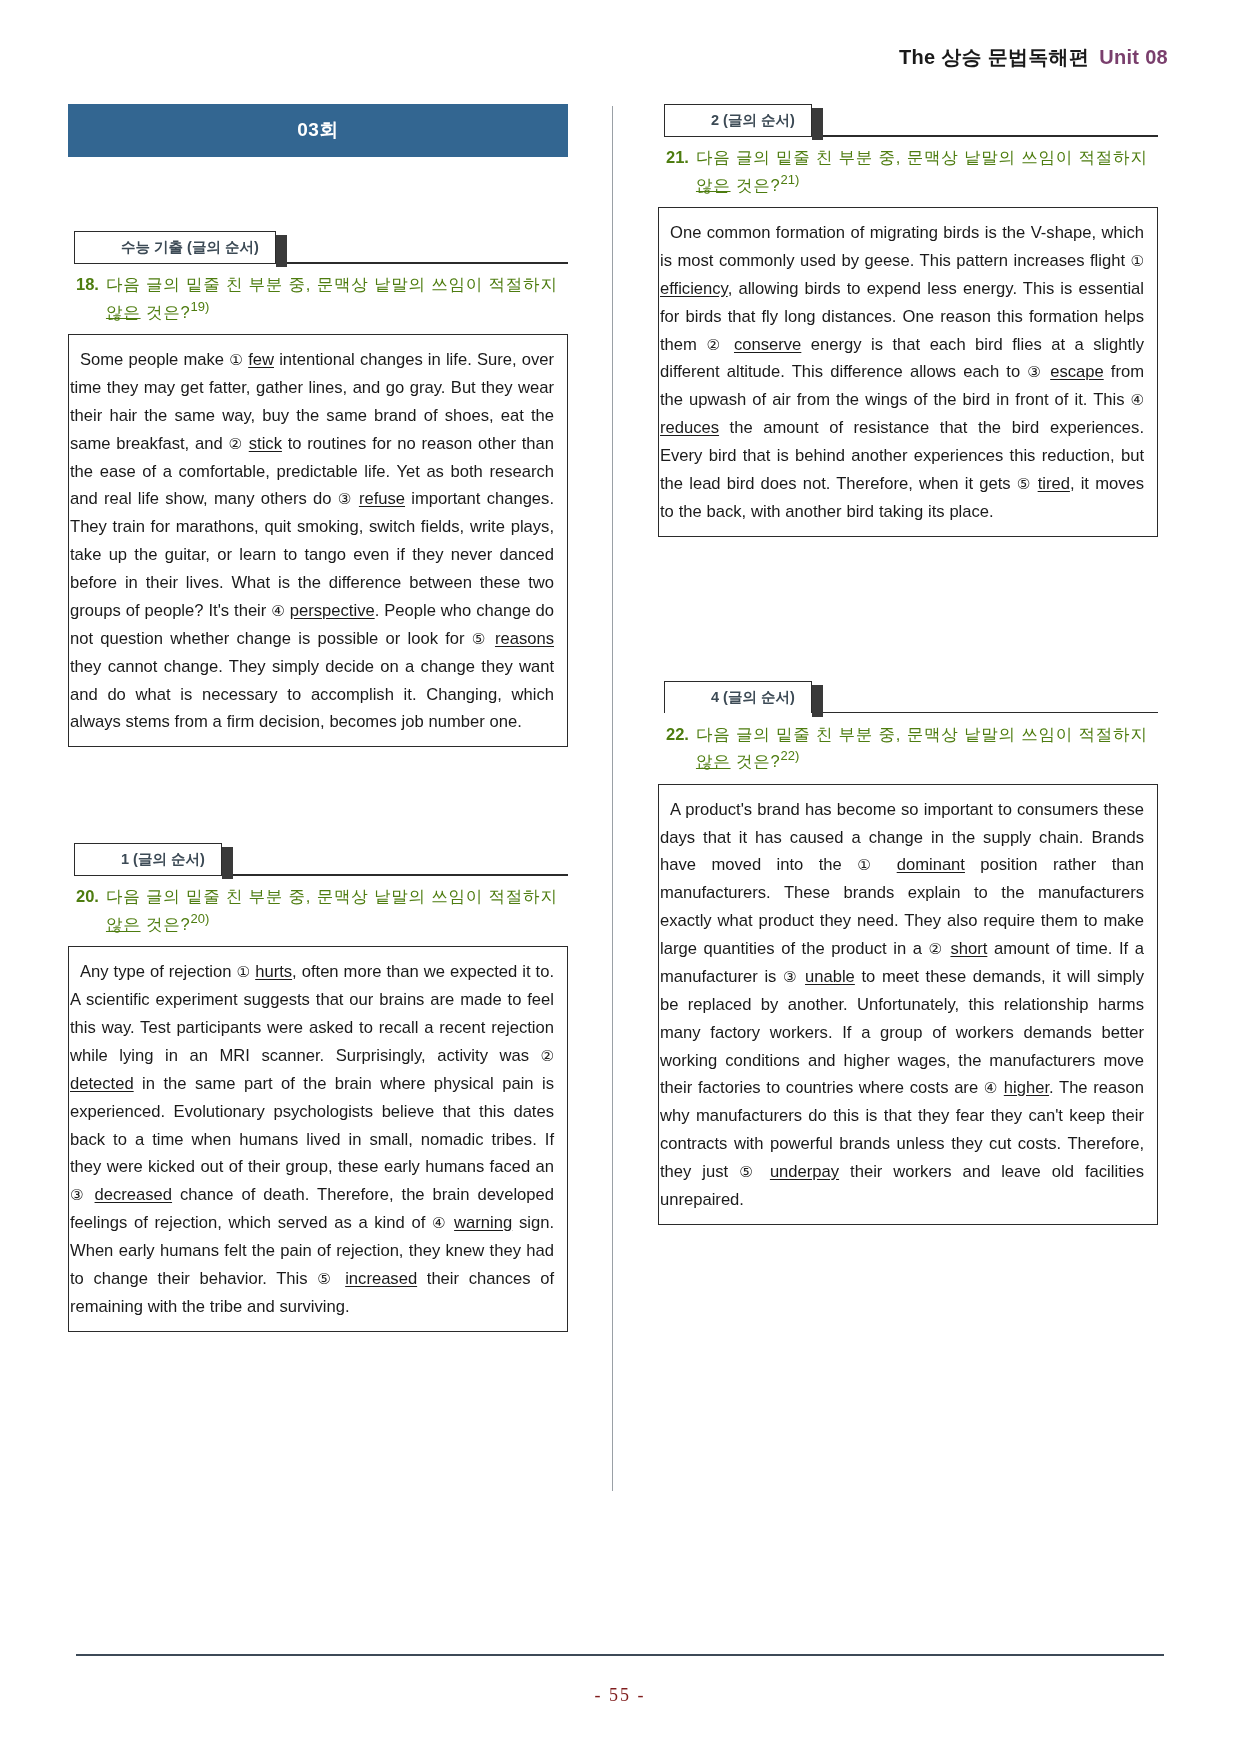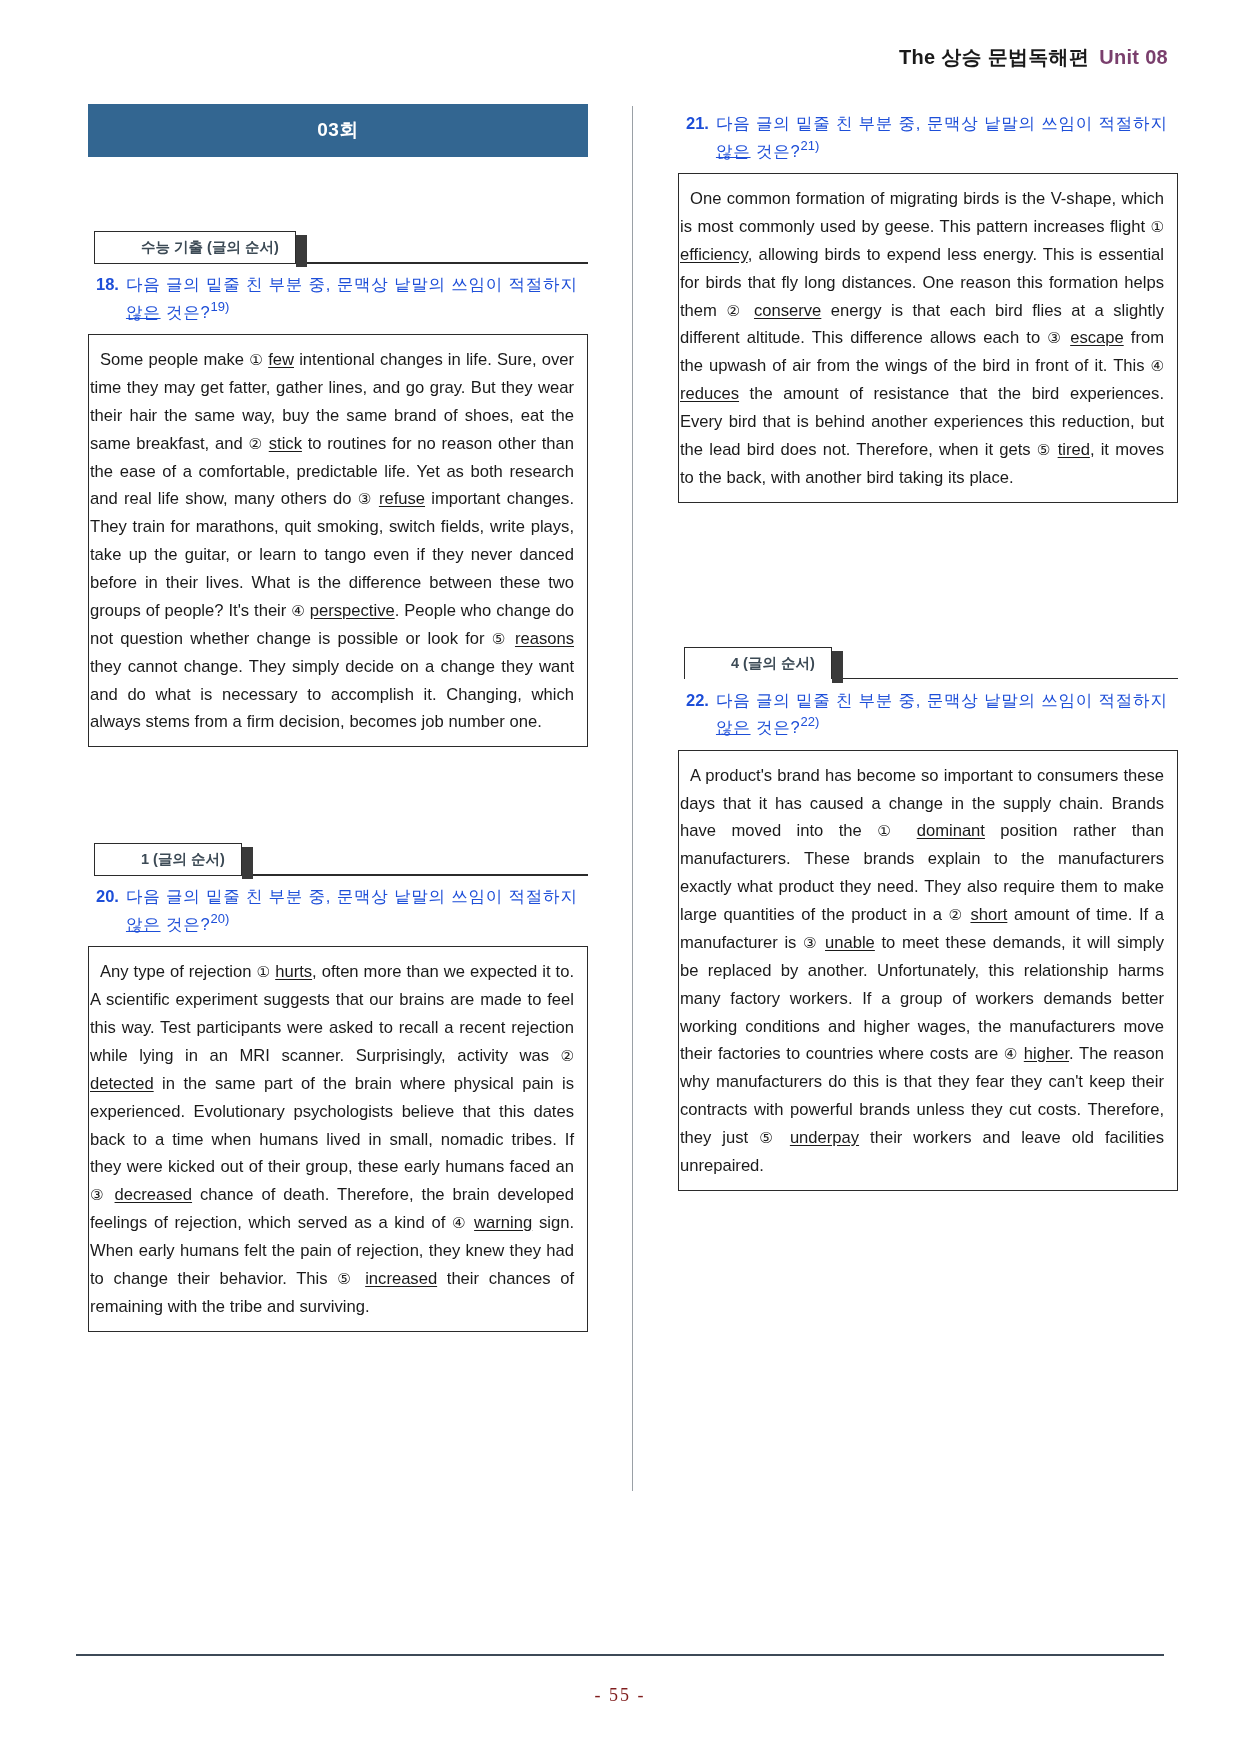--- a/index.html
+++ b/index.html
@@ -43,7 +43,7 @@
   .columns {
     position: absolute;
     top: 104px;
-    left: 88px;
+    left: 68px;
     width: 1090px;
     display: flex;
     gap: 0px;

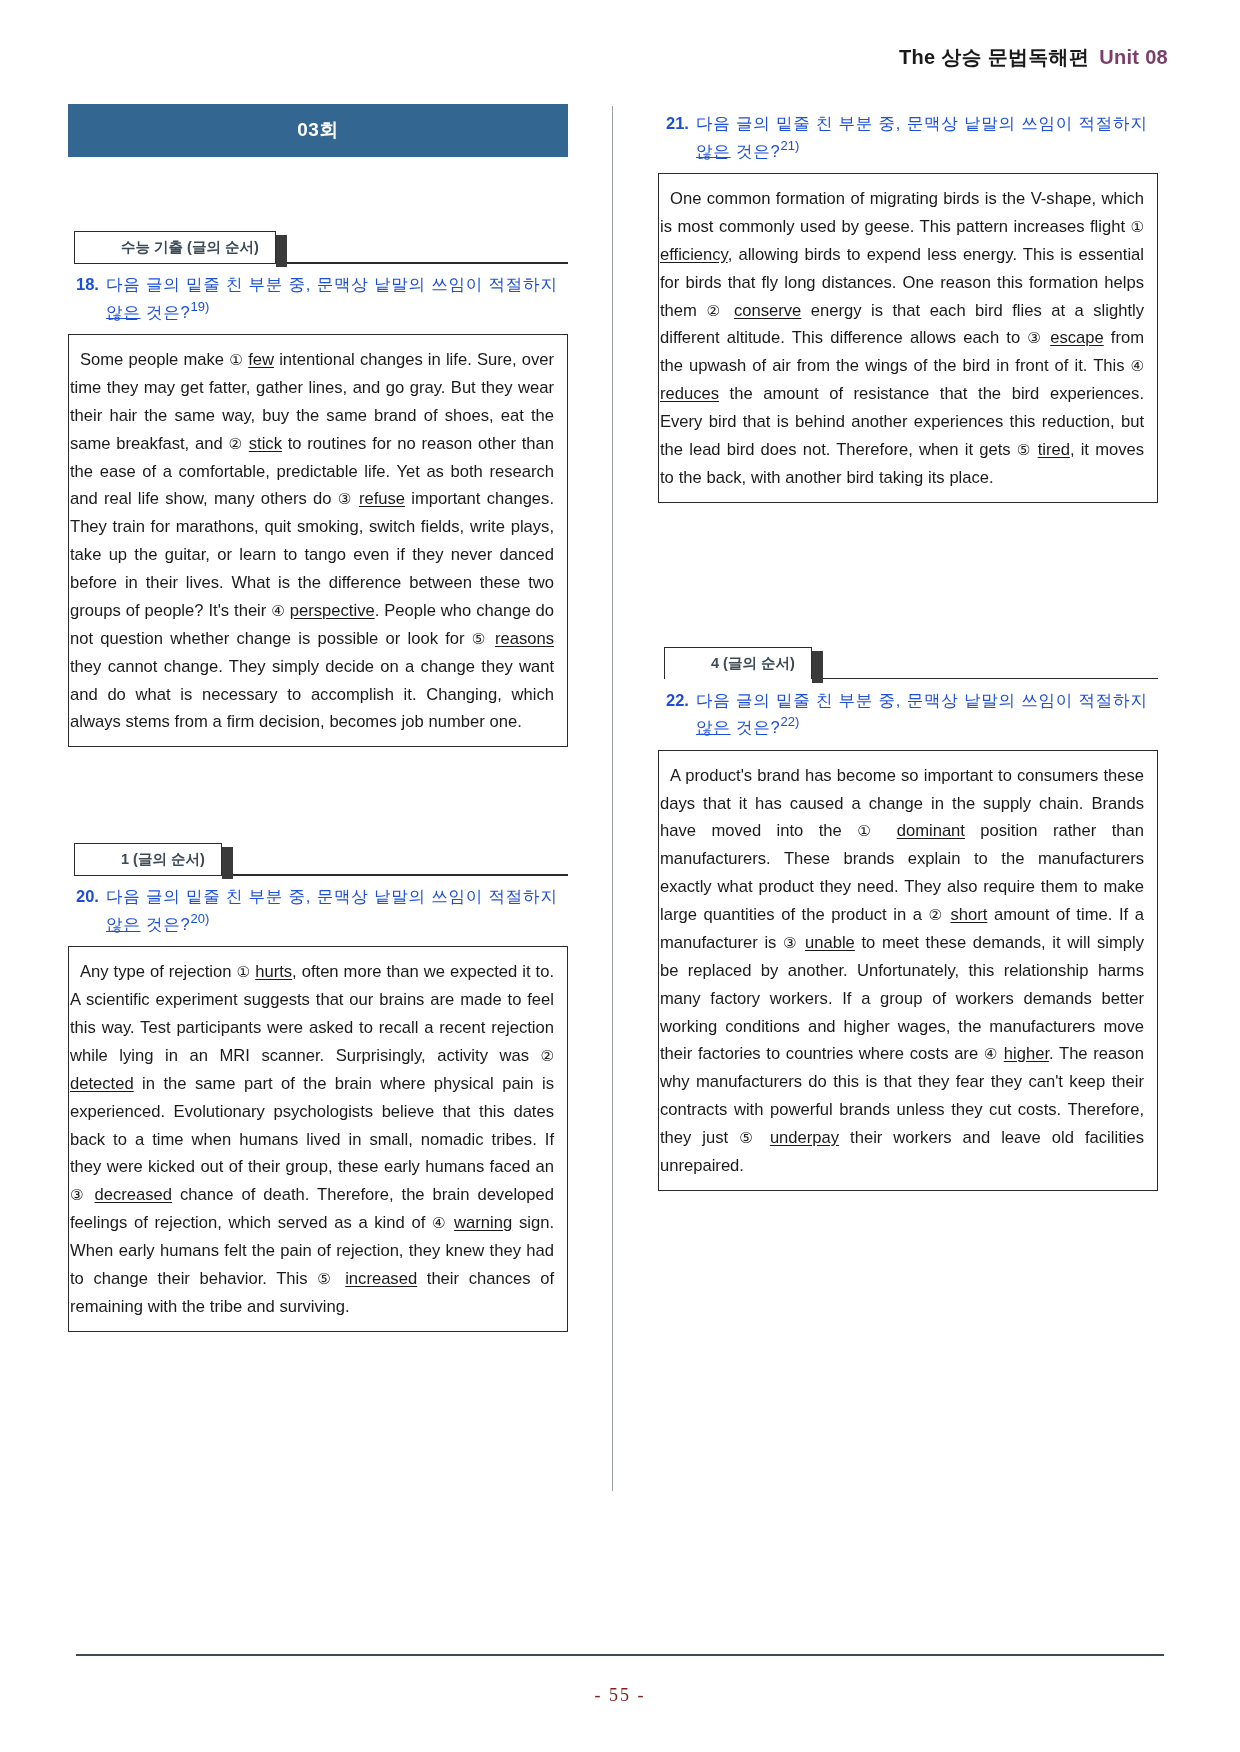--- a/index.html
+++ b/index.html
@@ -239,6 +239,13 @@
     <div class="col col-right">
 
       <div class="qblock">
+        <div class="tab-wrap">
+          <div class="tab-rule"></div>
+          <div class="tab-box" id="tab-r0">
+            <span>2 (글의 순서)</span>
+          </div>
+          <div class="tab-shadow" id="tabsh-r0" style="left: 154px;"></div>
+        </div>
         <div class="q-prompt">
           <span class="q-num">21.</span>
           <span class="q-text"><span>다음 글의 밑줄 친 부분 중, 문맥상 낱말의 쓰임이 적절하지 </span><span class="neg">않은</span><span> 것은?</span><sup>21)</sup></span>

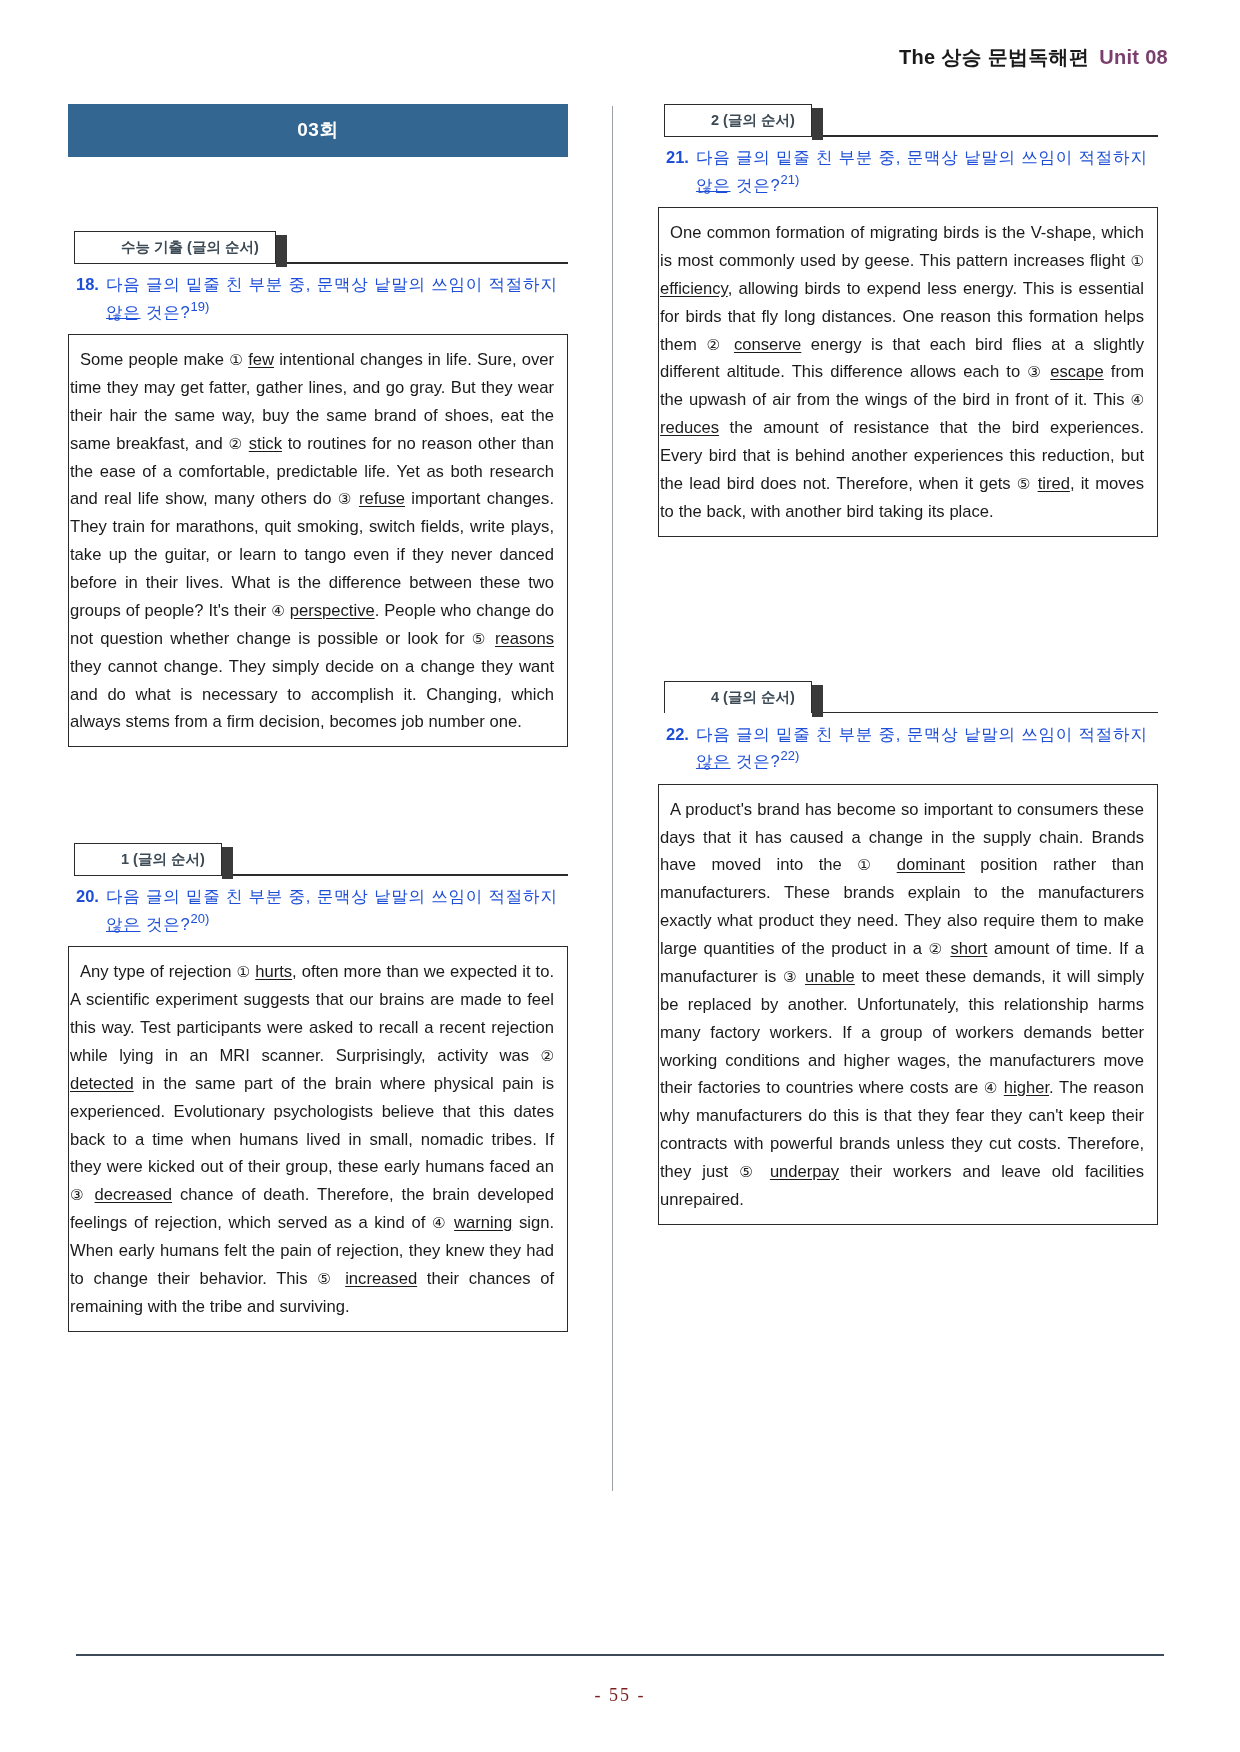--- a/index.html
+++ b/index.html
@@ -121,7 +121,7 @@
     align-items: flex-start;
     font-size: 16.5px;
     line-height: 1.5;
-    color: #1d4ed8;
+    color: #4d7c0f;
     margin: 7px 0 10px 0;
     padding-left: 8px;
     justify-content: flex-end;

